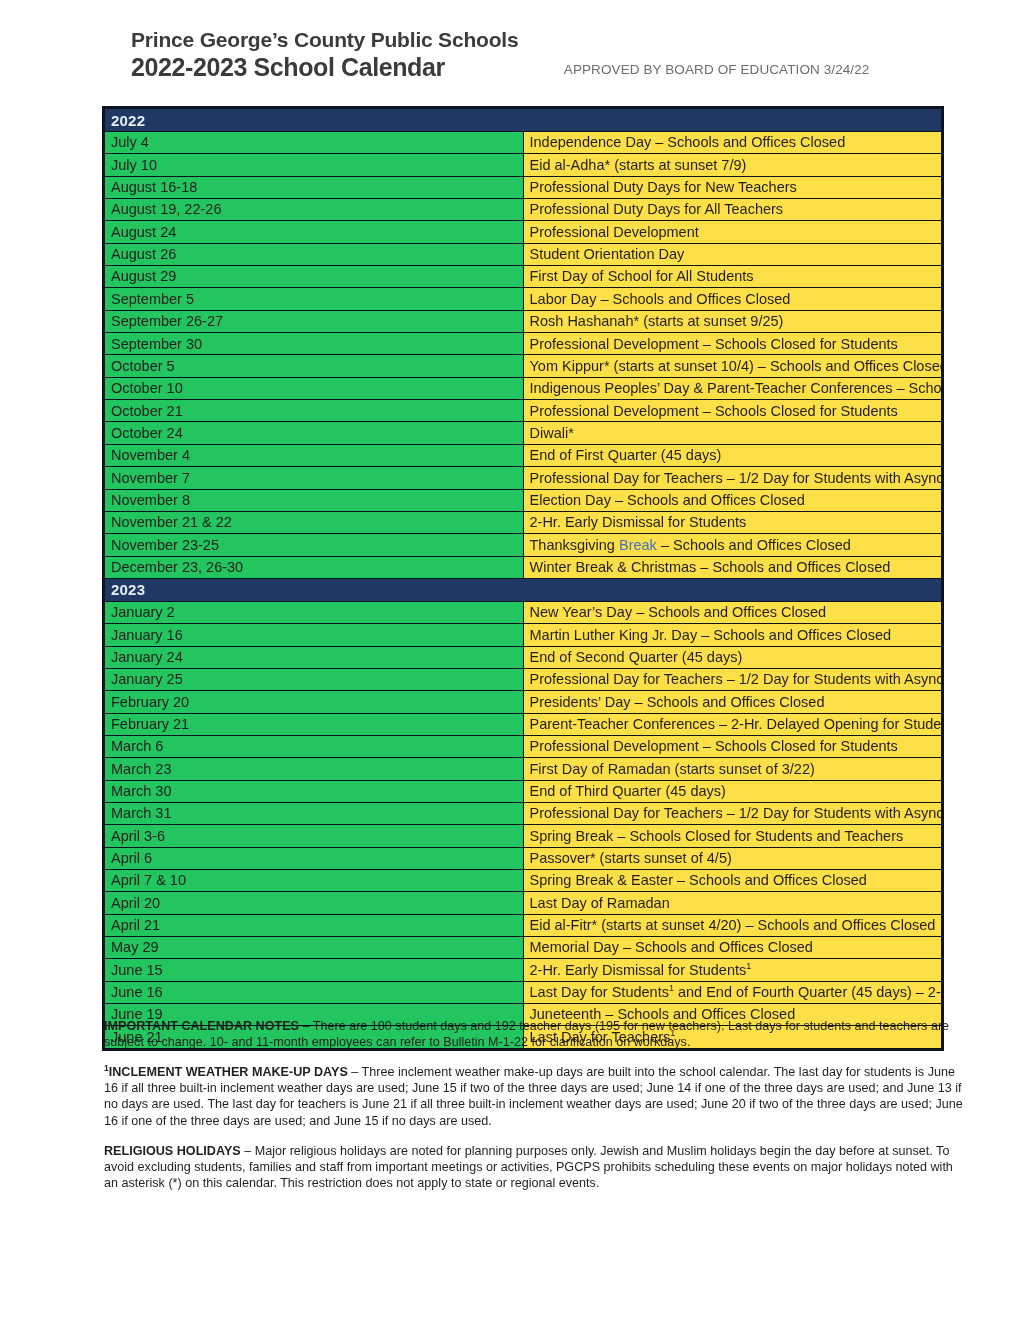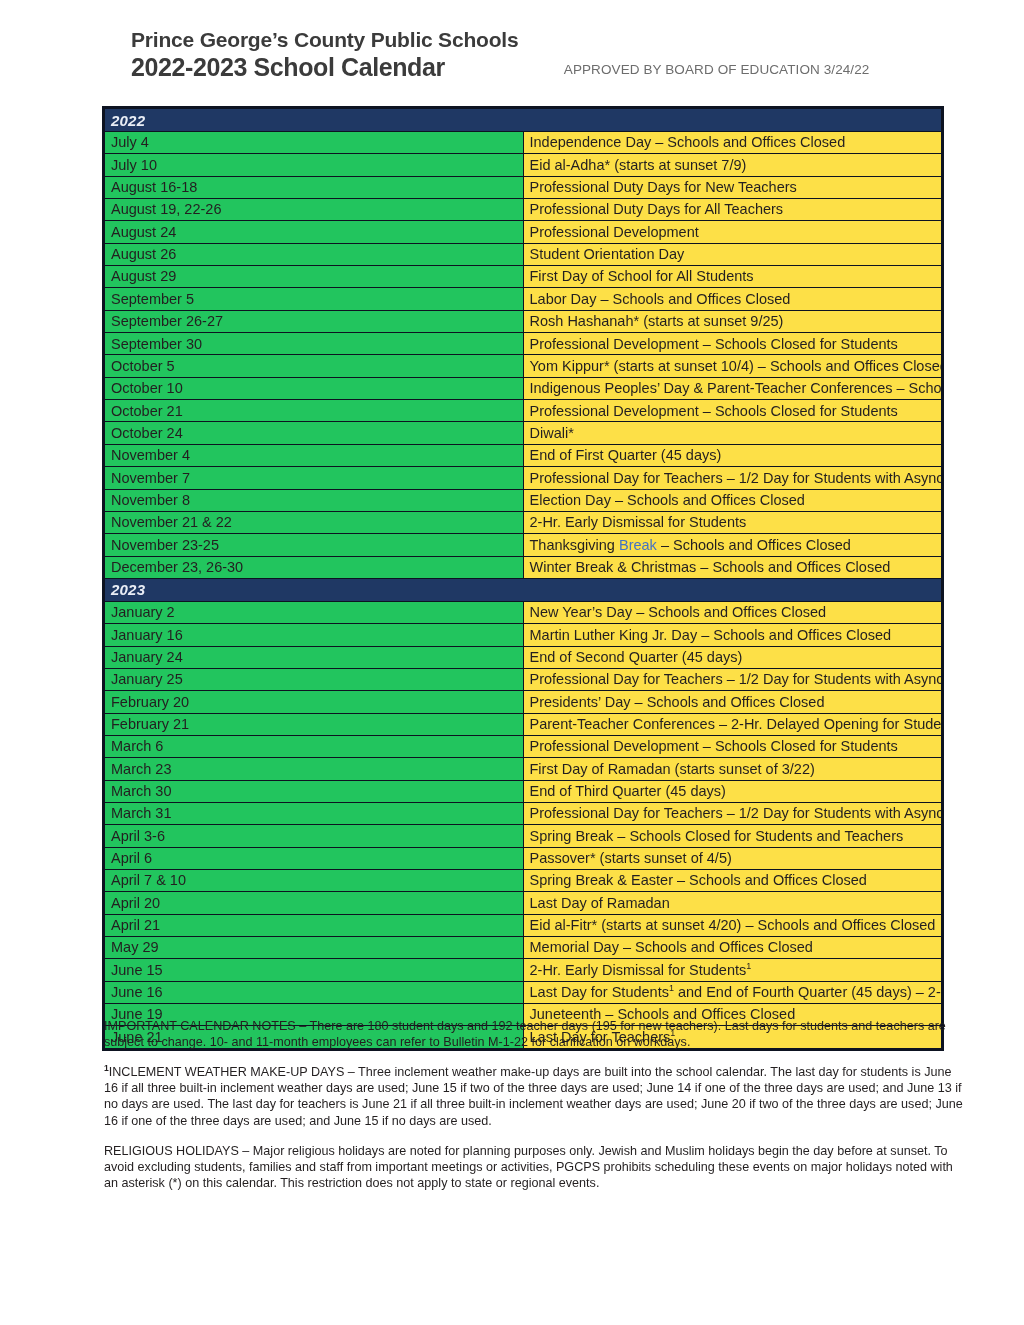--- a/index.html
+++ b/index.html
@@ -100,7 +100,6 @@
     border-top: 1px solid #0d1321;
     border-bottom: 1px solid #0d1321;
     letter-spacing: 0.2px;
-    font-style: italic;
   }
   .link-word { color: #4472c4; }
   sup {

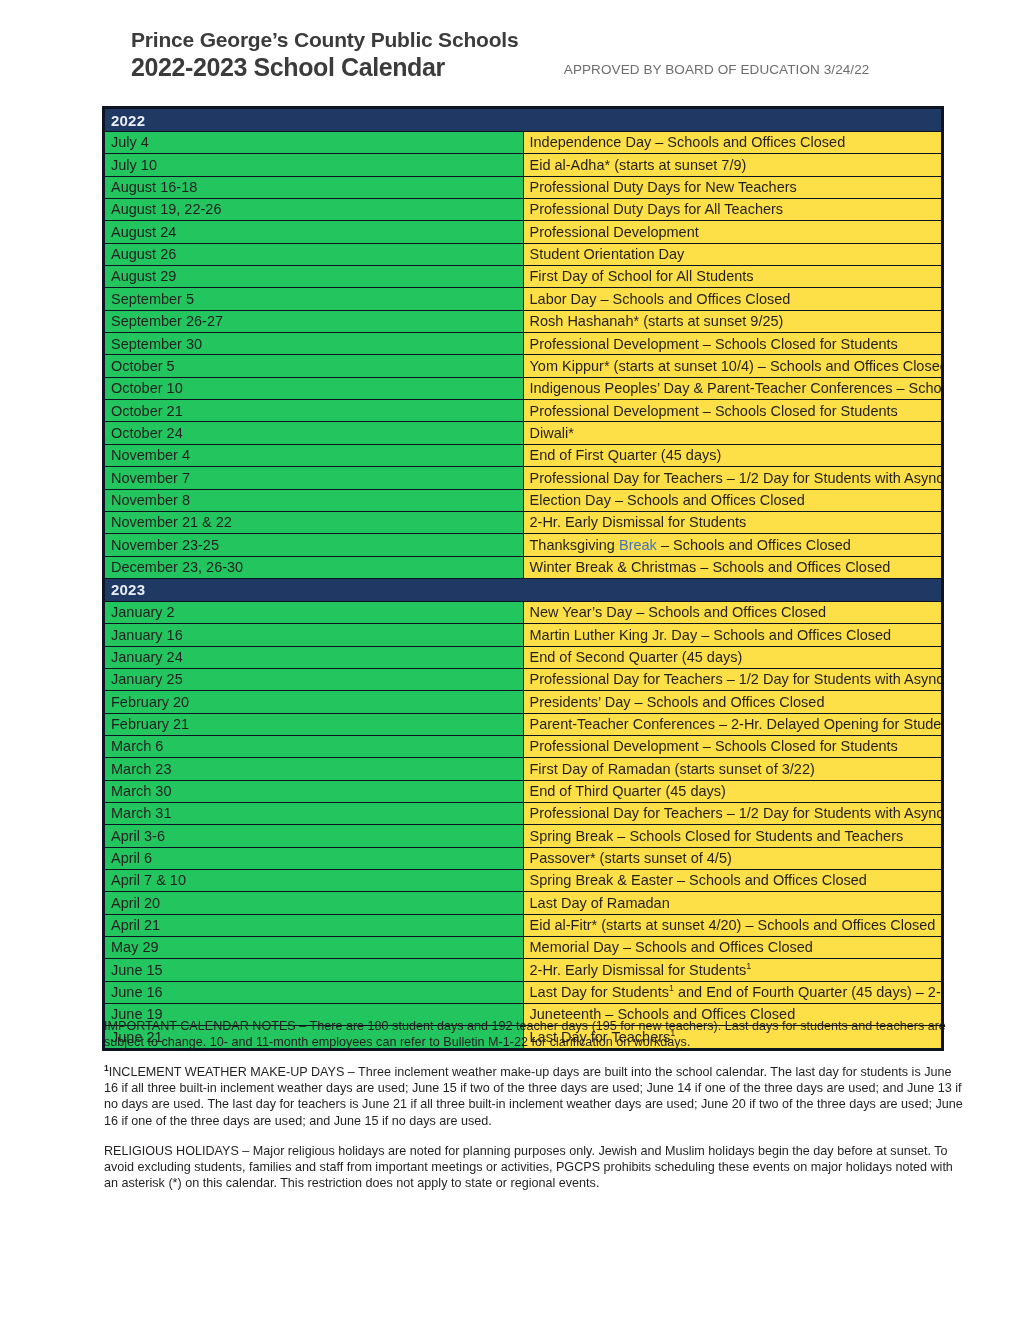--- a/index.html
+++ b/index.html
@@ -123,7 +123,7 @@
     text-align: left;
   }
   .note-p:last-child { margin-bottom: 0; }
-  .note-lead { font-weight: normal; }
+  .note-lead { font-weight: bold; }
   .note-sup {
     font-size: 8.5px;
     vertical-align: super;

